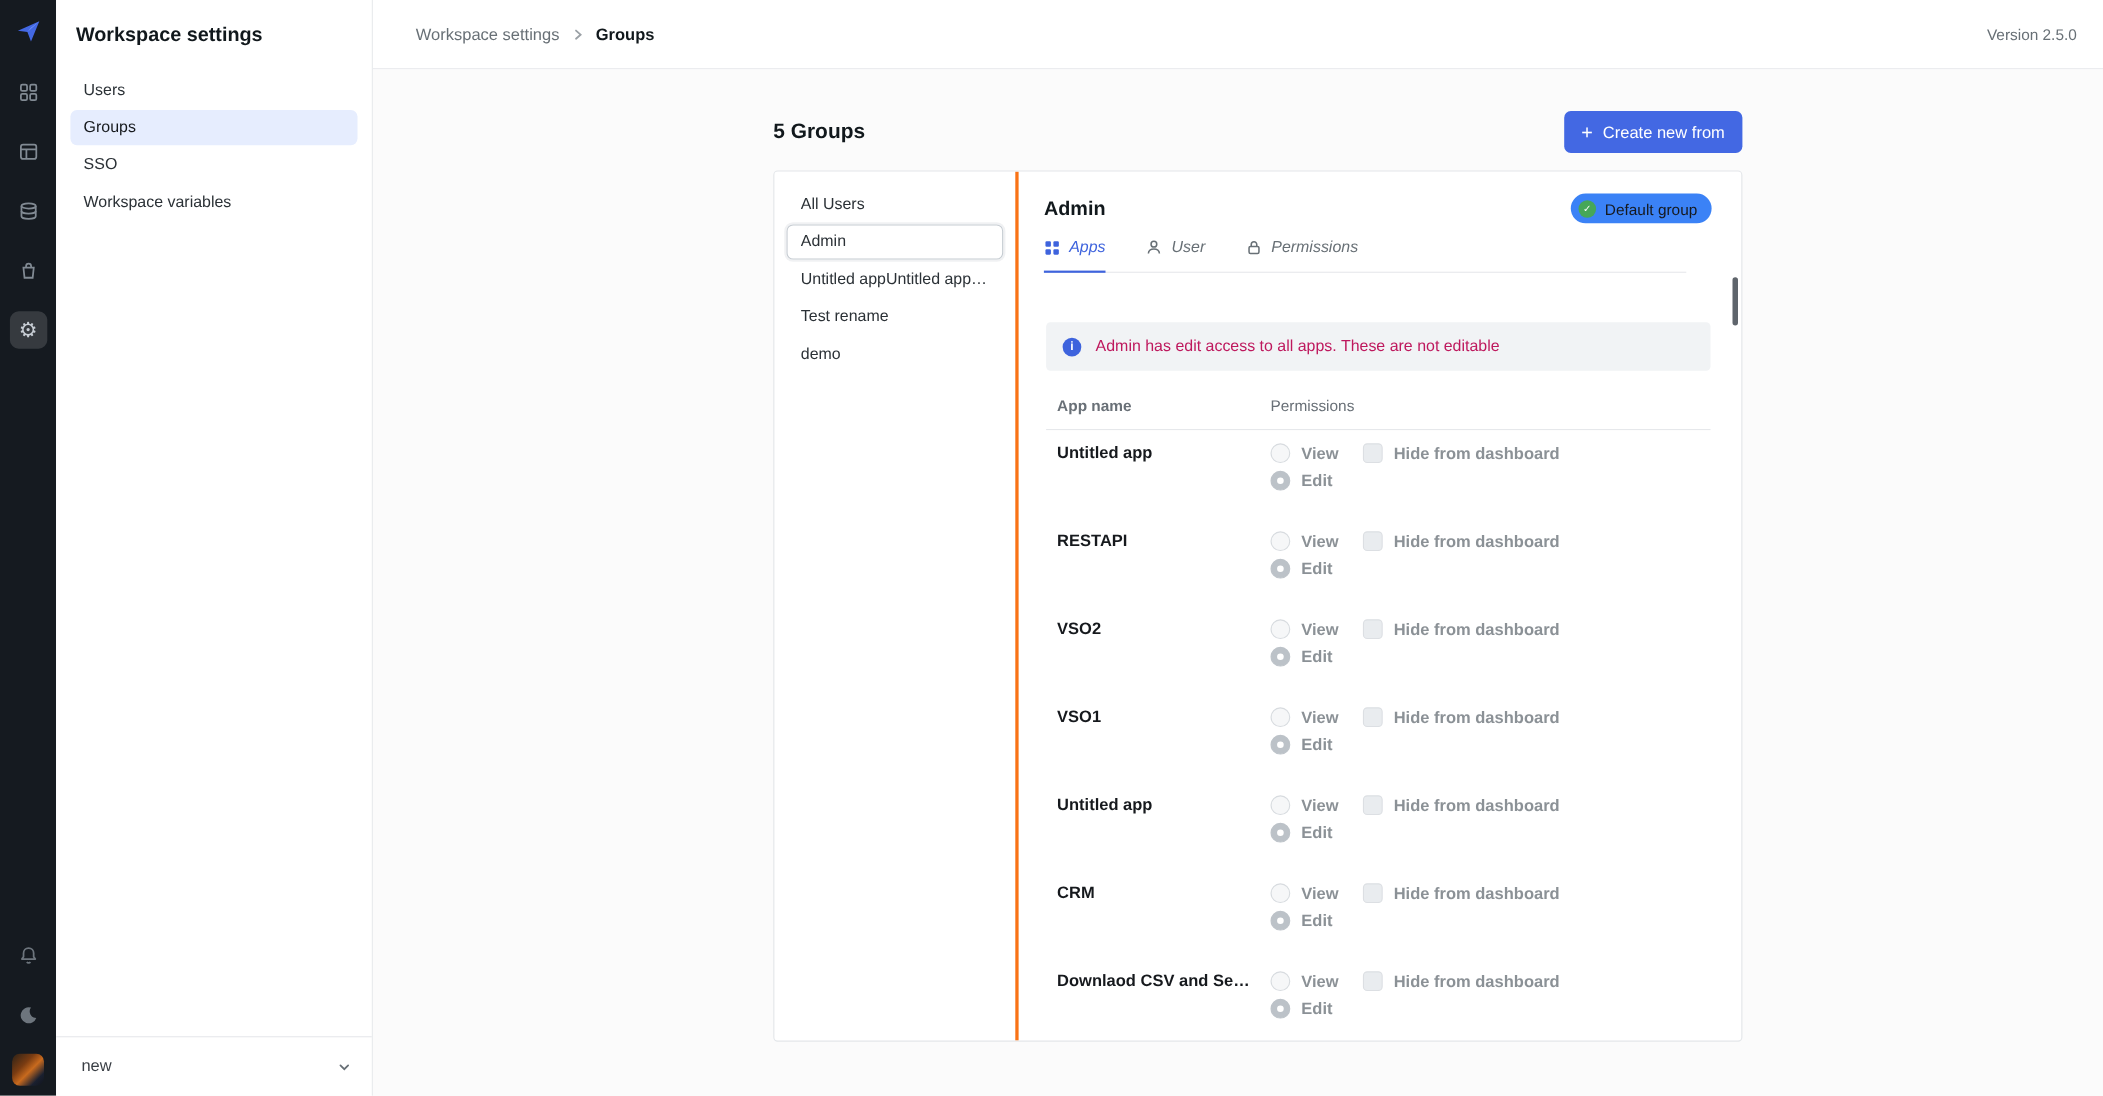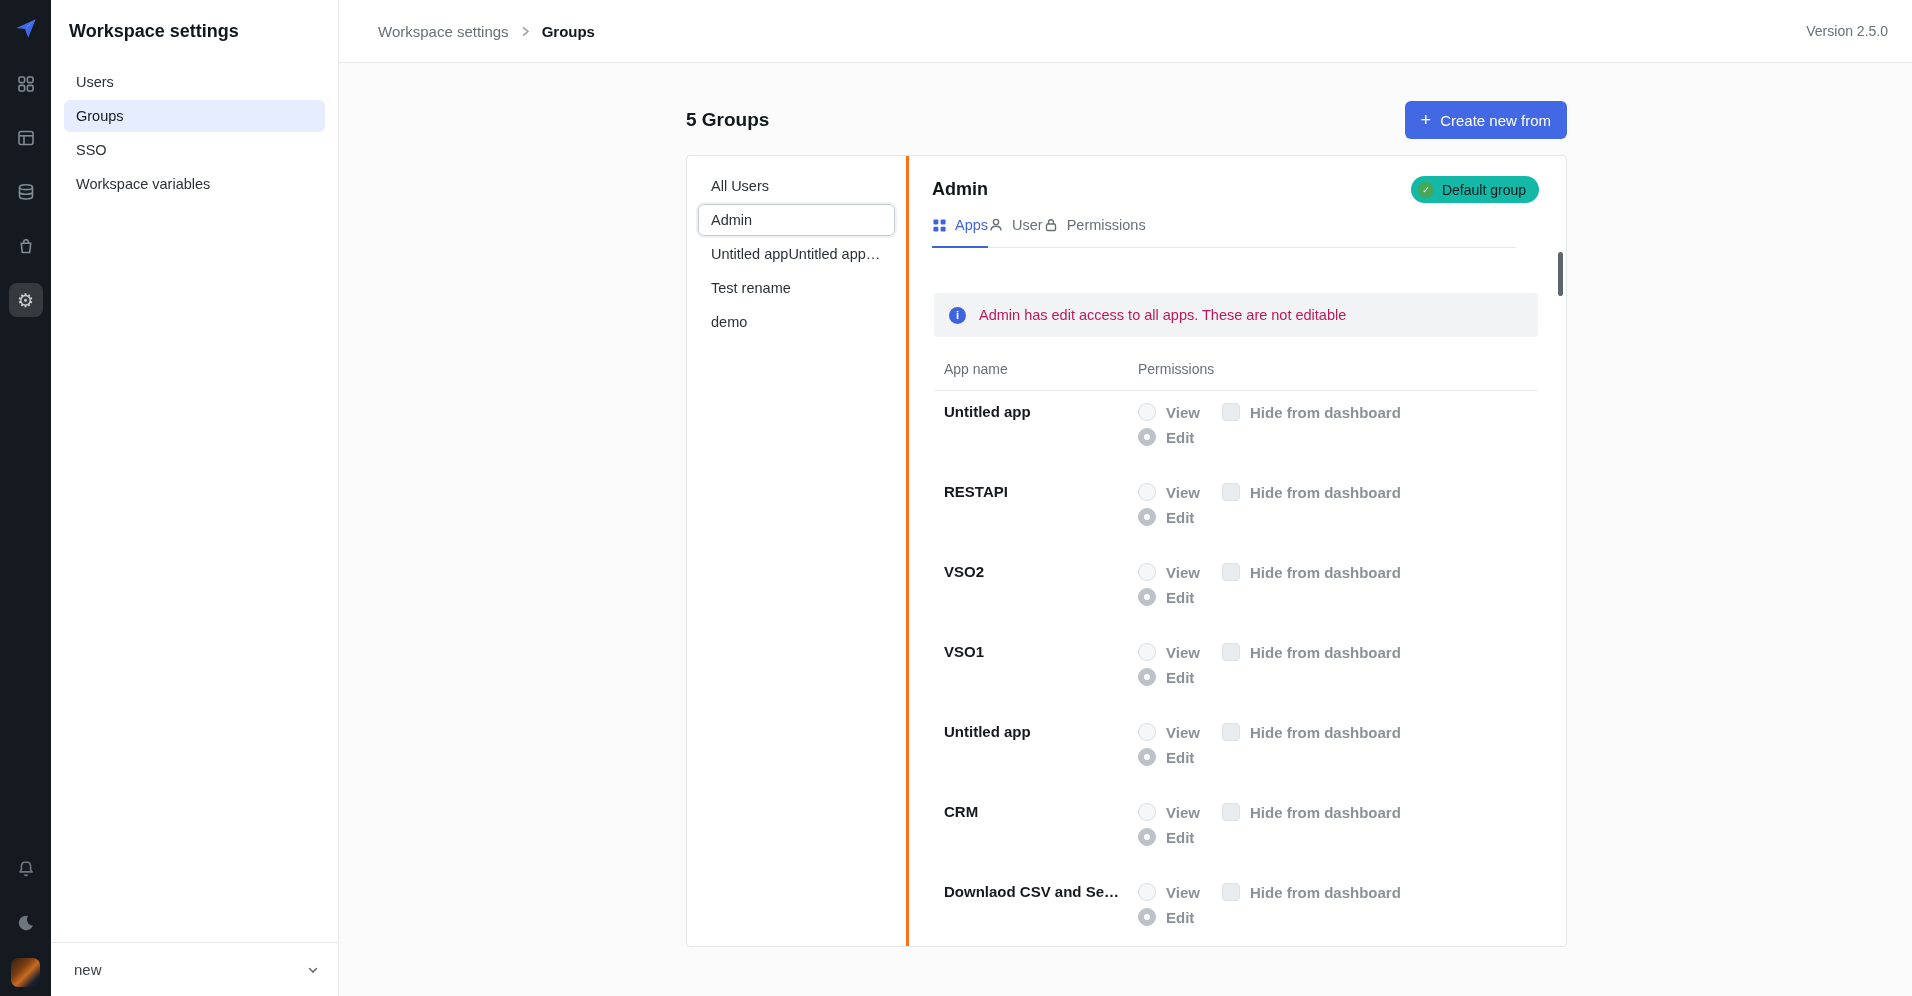--- a/index.html
+++ b/index.html
@@ -41,7 +41,7 @@
 
   
   .main { position:absolute; left:339px; top:63px; right:0; bottom:0; background:#fbfbfb; overflow:hidden; }
-  .wrap { position:absolute; left:347px; top:0; width:881px; }
+  .wrap { position:absolute; left:364px; top:0; width:881px; }
   .head-row { margin-top:38px; height:38px; display:flex; align-items:center; justify-content:space-between; }
   .groups-count { font-size:19px; font-weight:600; color:#11181c; }
   .btn-primary { height:38px; padding:0 16px; background:#4368e3; color:#fff; border-radius:6px;

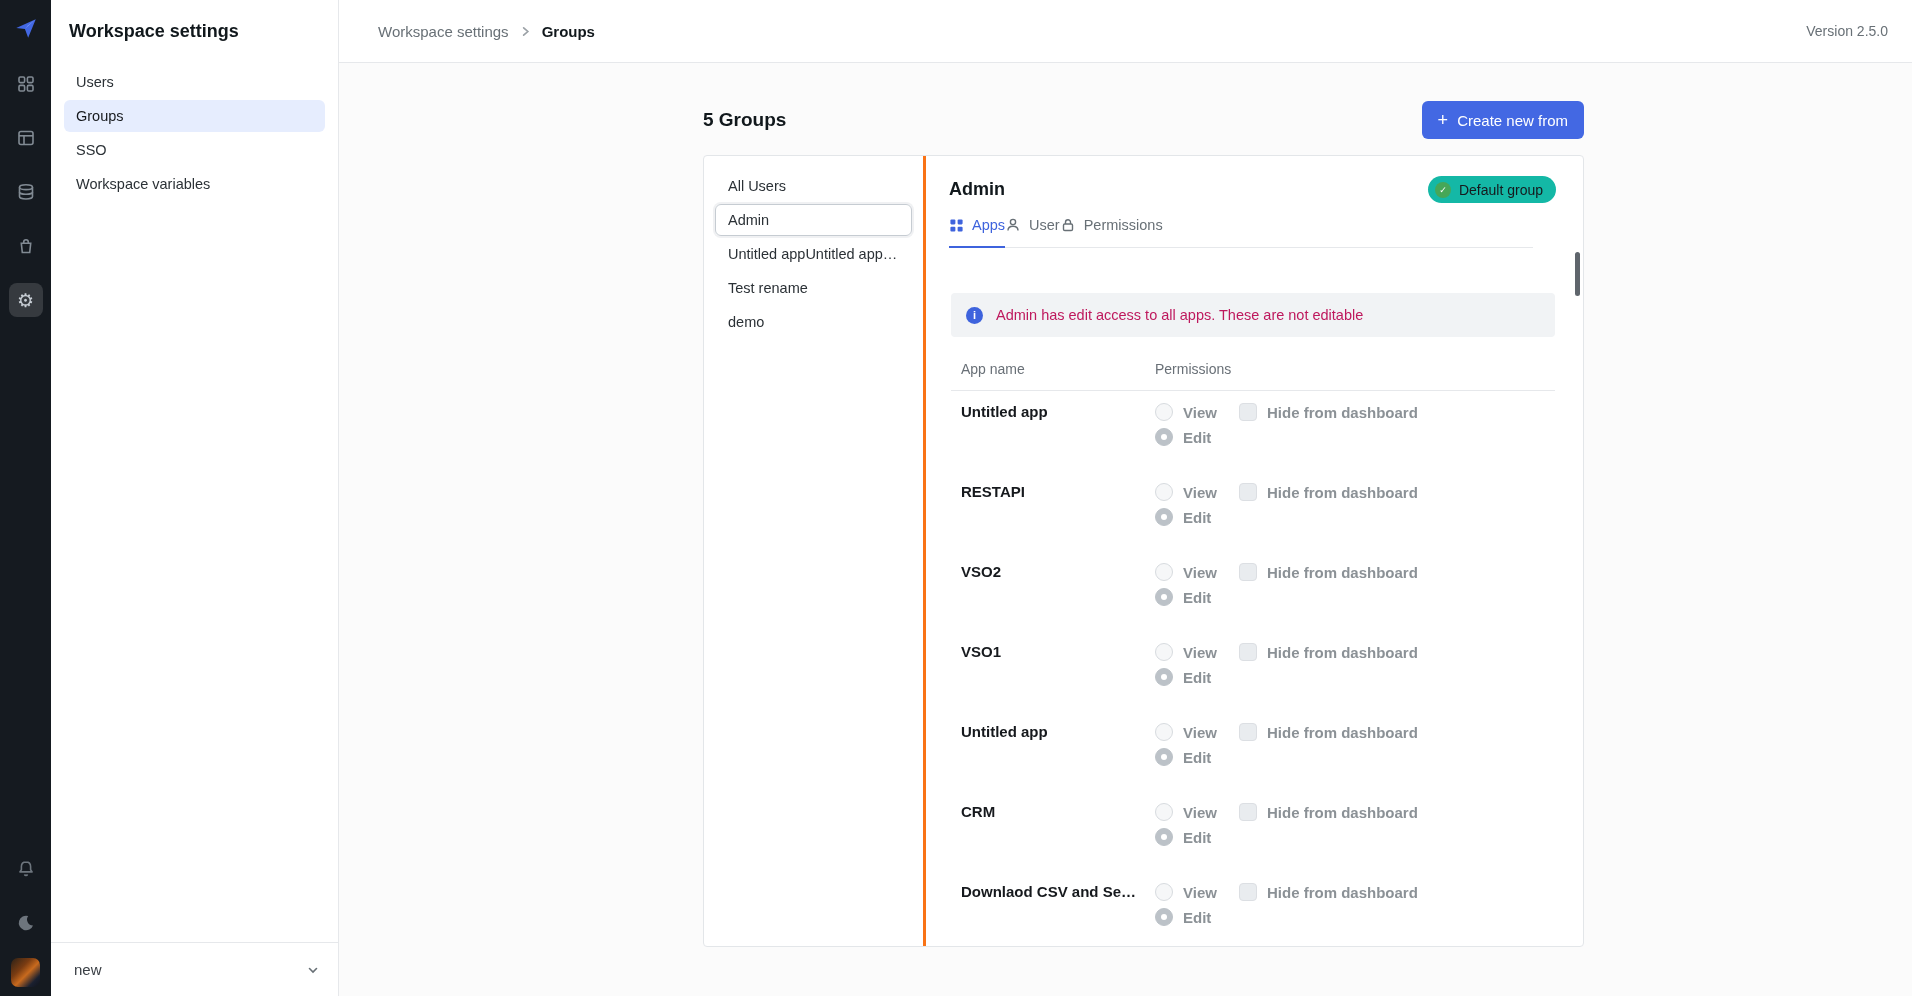--- a/index.html
+++ b/index.html
@@ -63,7 +63,7 @@
   .detail { flex:1; position:relative; }
   .detail-head { display:flex; align-items:center; justify-content:space-between; padding:20px 27px 0 23px; }
   .group-title { font-size:18px; font-weight:700; color:#11181c; }
-  .badge { display:inline-flex; align-items:center; gap:8px; background:#14b8a6; height:27px;
+  .badge { display:inline-flex; align-items:center; gap:8px; background:#3b82f6; height:27px;
            padding:0 13px 0 7px; border-radius:14px; font-size:14px; color:#16191d;text-align:center; }
   .check-dot { width:16px; height:16px; border-radius:50%; background:#46a758; display:flex;
                align-items:center; justify-content:center; color:#fff; font-size:9px; }

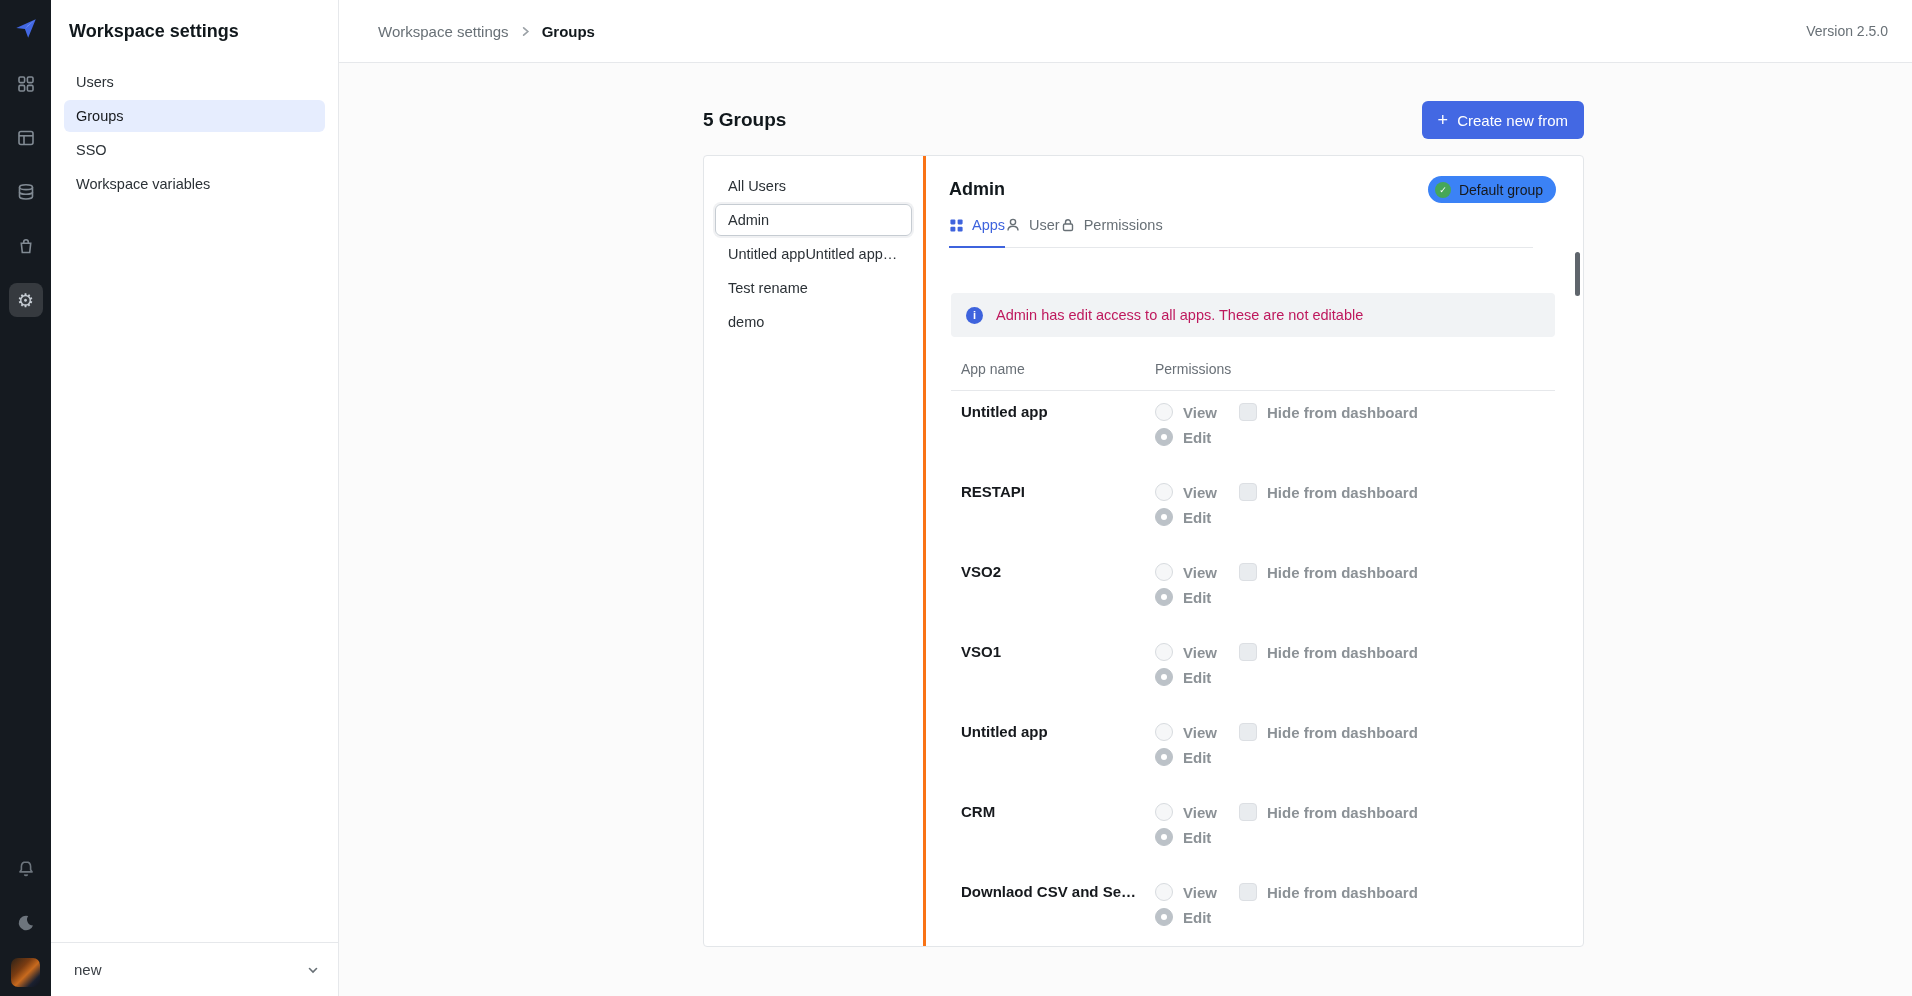--- a/index.html
+++ b/index.html
@@ -69,7 +69,7 @@
                align-items:center; justify-content:center; color:#fff; font-size:9px; }
   .check-dot::after { content:"✓"; }
 
-  .tabs { display:flex; margin:14px 50px 0 23px; border-bottom:1px solid #e6e8eb; }
+  .tabs { display:flex; gap:36px; margin:14px 50px 0 23px; border-bottom:1px solid #e6e8eb;font-style:italic; }
   .tab { display:flex; align-items:center; gap:8px; padding-bottom:13px; font-size:14.5px; color:#687076;
          border-bottom:2px solid transparent; margin-bottom:-1px; cursor:pointer; }
   .tab.active { color:#3e63dd; border-bottom-color:#3e63dd; font-weight:500; }

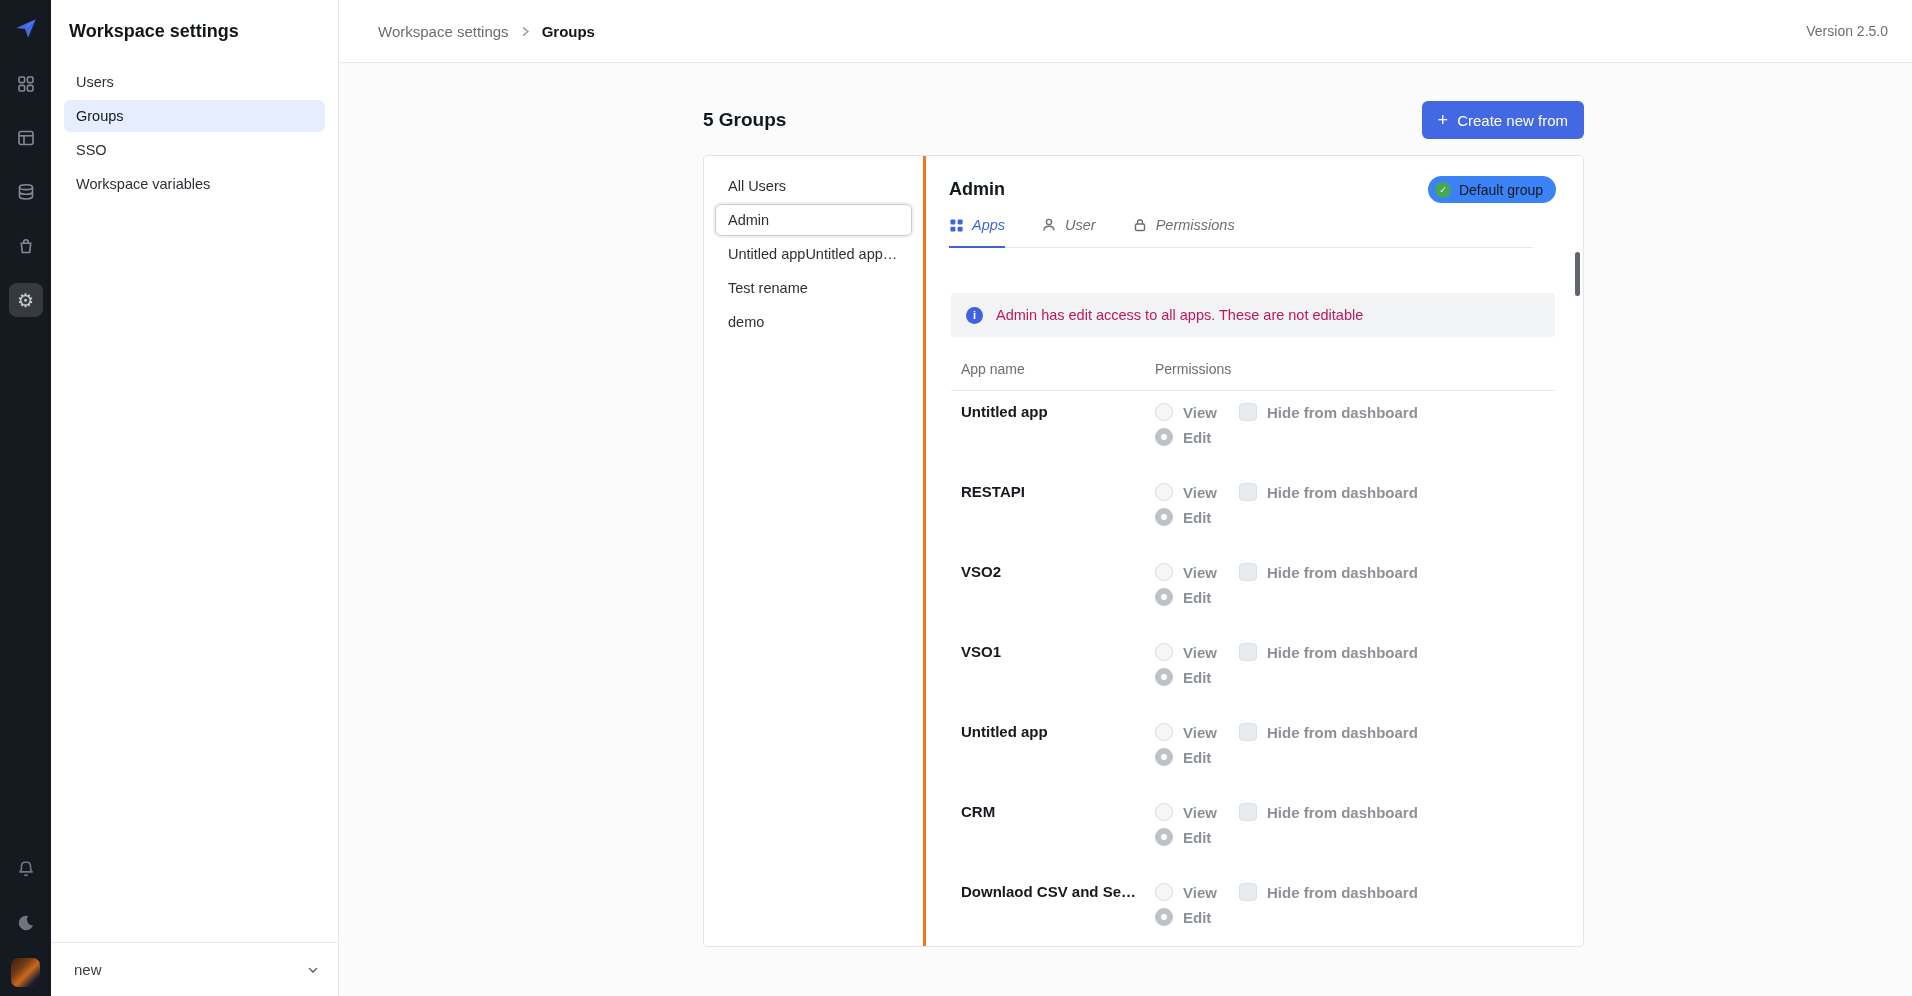--- a/index.html
+++ b/index.html
@@ -84,7 +84,7 @@
 
   .thead { display:flex; margin-top:24px; padding:0 0 13px 10px; border-bottom:1px solid #e6e8eb;
            font-size:14px; color:#697077; }
-  .col-name { width:194px; }
+  .col-name { width:194px;font-weight:bold; }
 
   .app-row { display:flex; padding:12px 0 0 10px; height:80px; }
   .app-name { width:194px; font-size:15px; font-weight:600; color:#16191d; line-height:18px;

